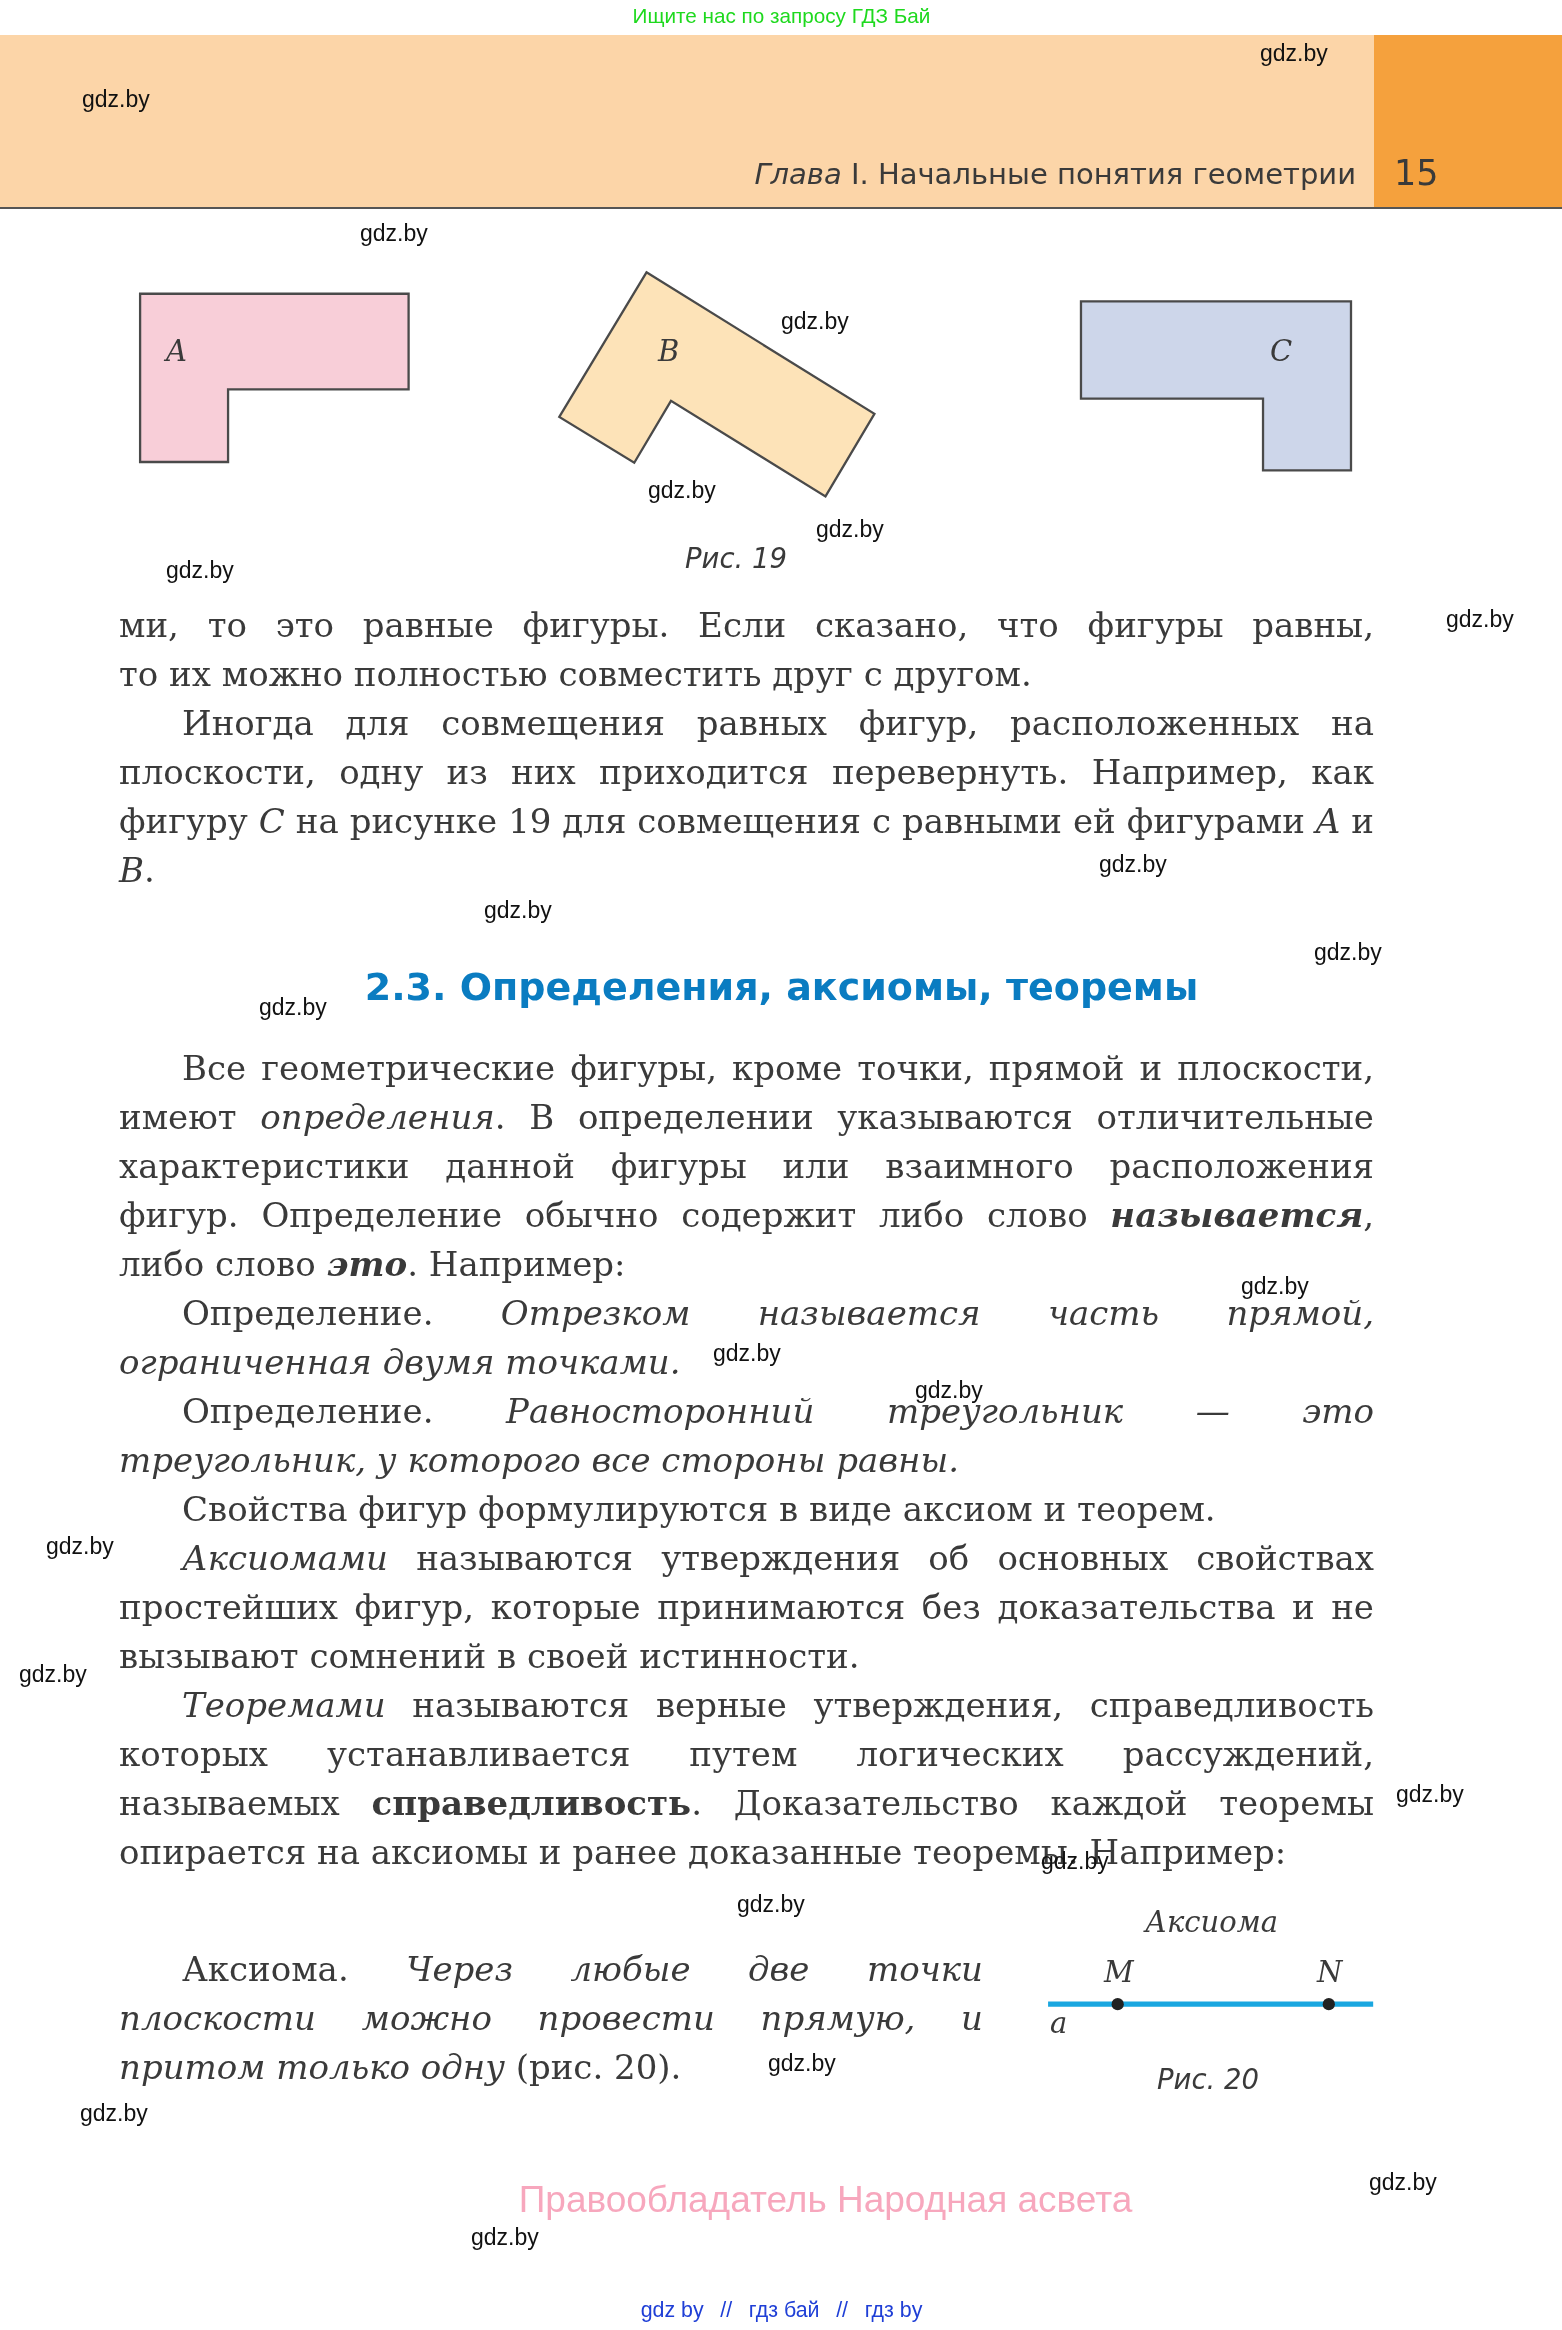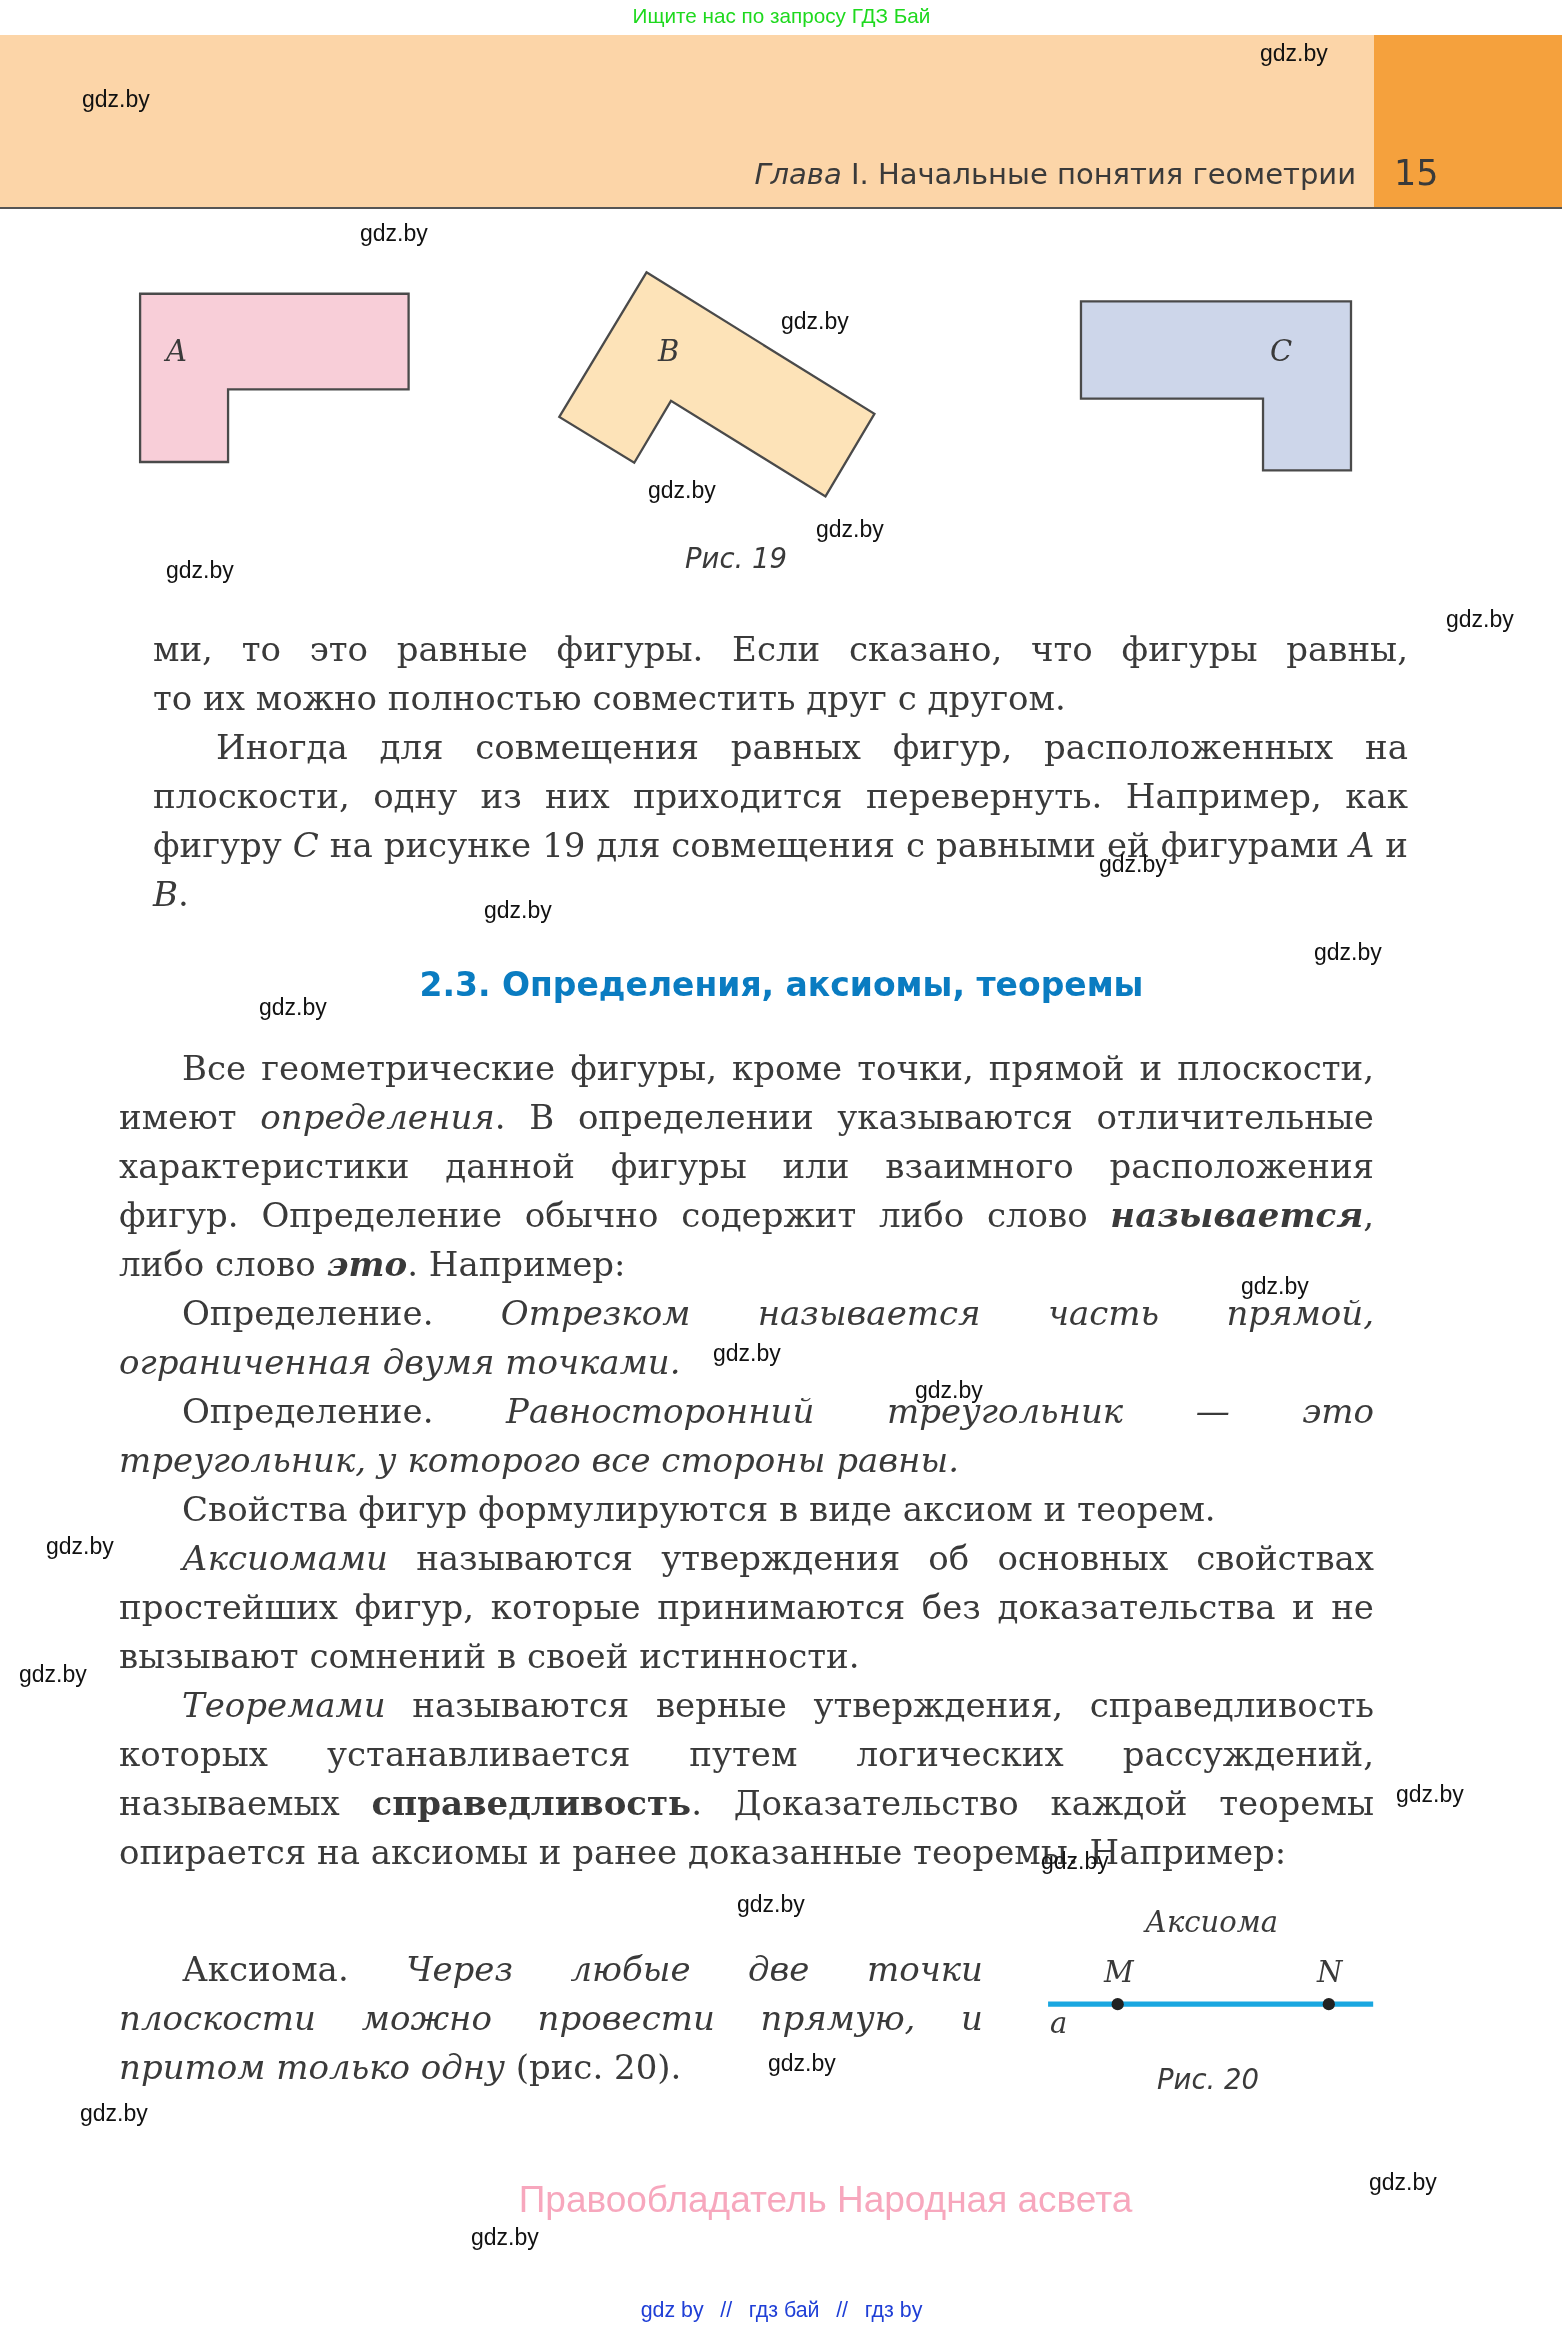--- a/index.html
+++ b/index.html
@@ -74,7 +74,7 @@
 <span class="fig20-label" style="left:1270px;top:334px;font-size:29px;">C</span>
 <div class="fig-caption" style="left:685px;top:522px;">Рис. 19</div>
 
-<div class="text-block" style="top:625px;margin-left:34px;">
+<div class="text-block" style="top:601px;">
   <p style="text-align-last:justify;">ми, то это равные фигуры. Если сказано, что фигуры равны,</p>
   <p>то их можно полностью совместить друг с другом.</p>
   <p class="ind"><span>Иногда для совмещения равных фигур, расположенных на плоскости, одну из них приходится перевернуть. Например, как фигуру </span><span class="it">C</span><span> на рисунке 19 для совмещения с равными ей фигурами </span><span class="it">A</span><span> и </span><span class="it">B</span><span>.</span></p>

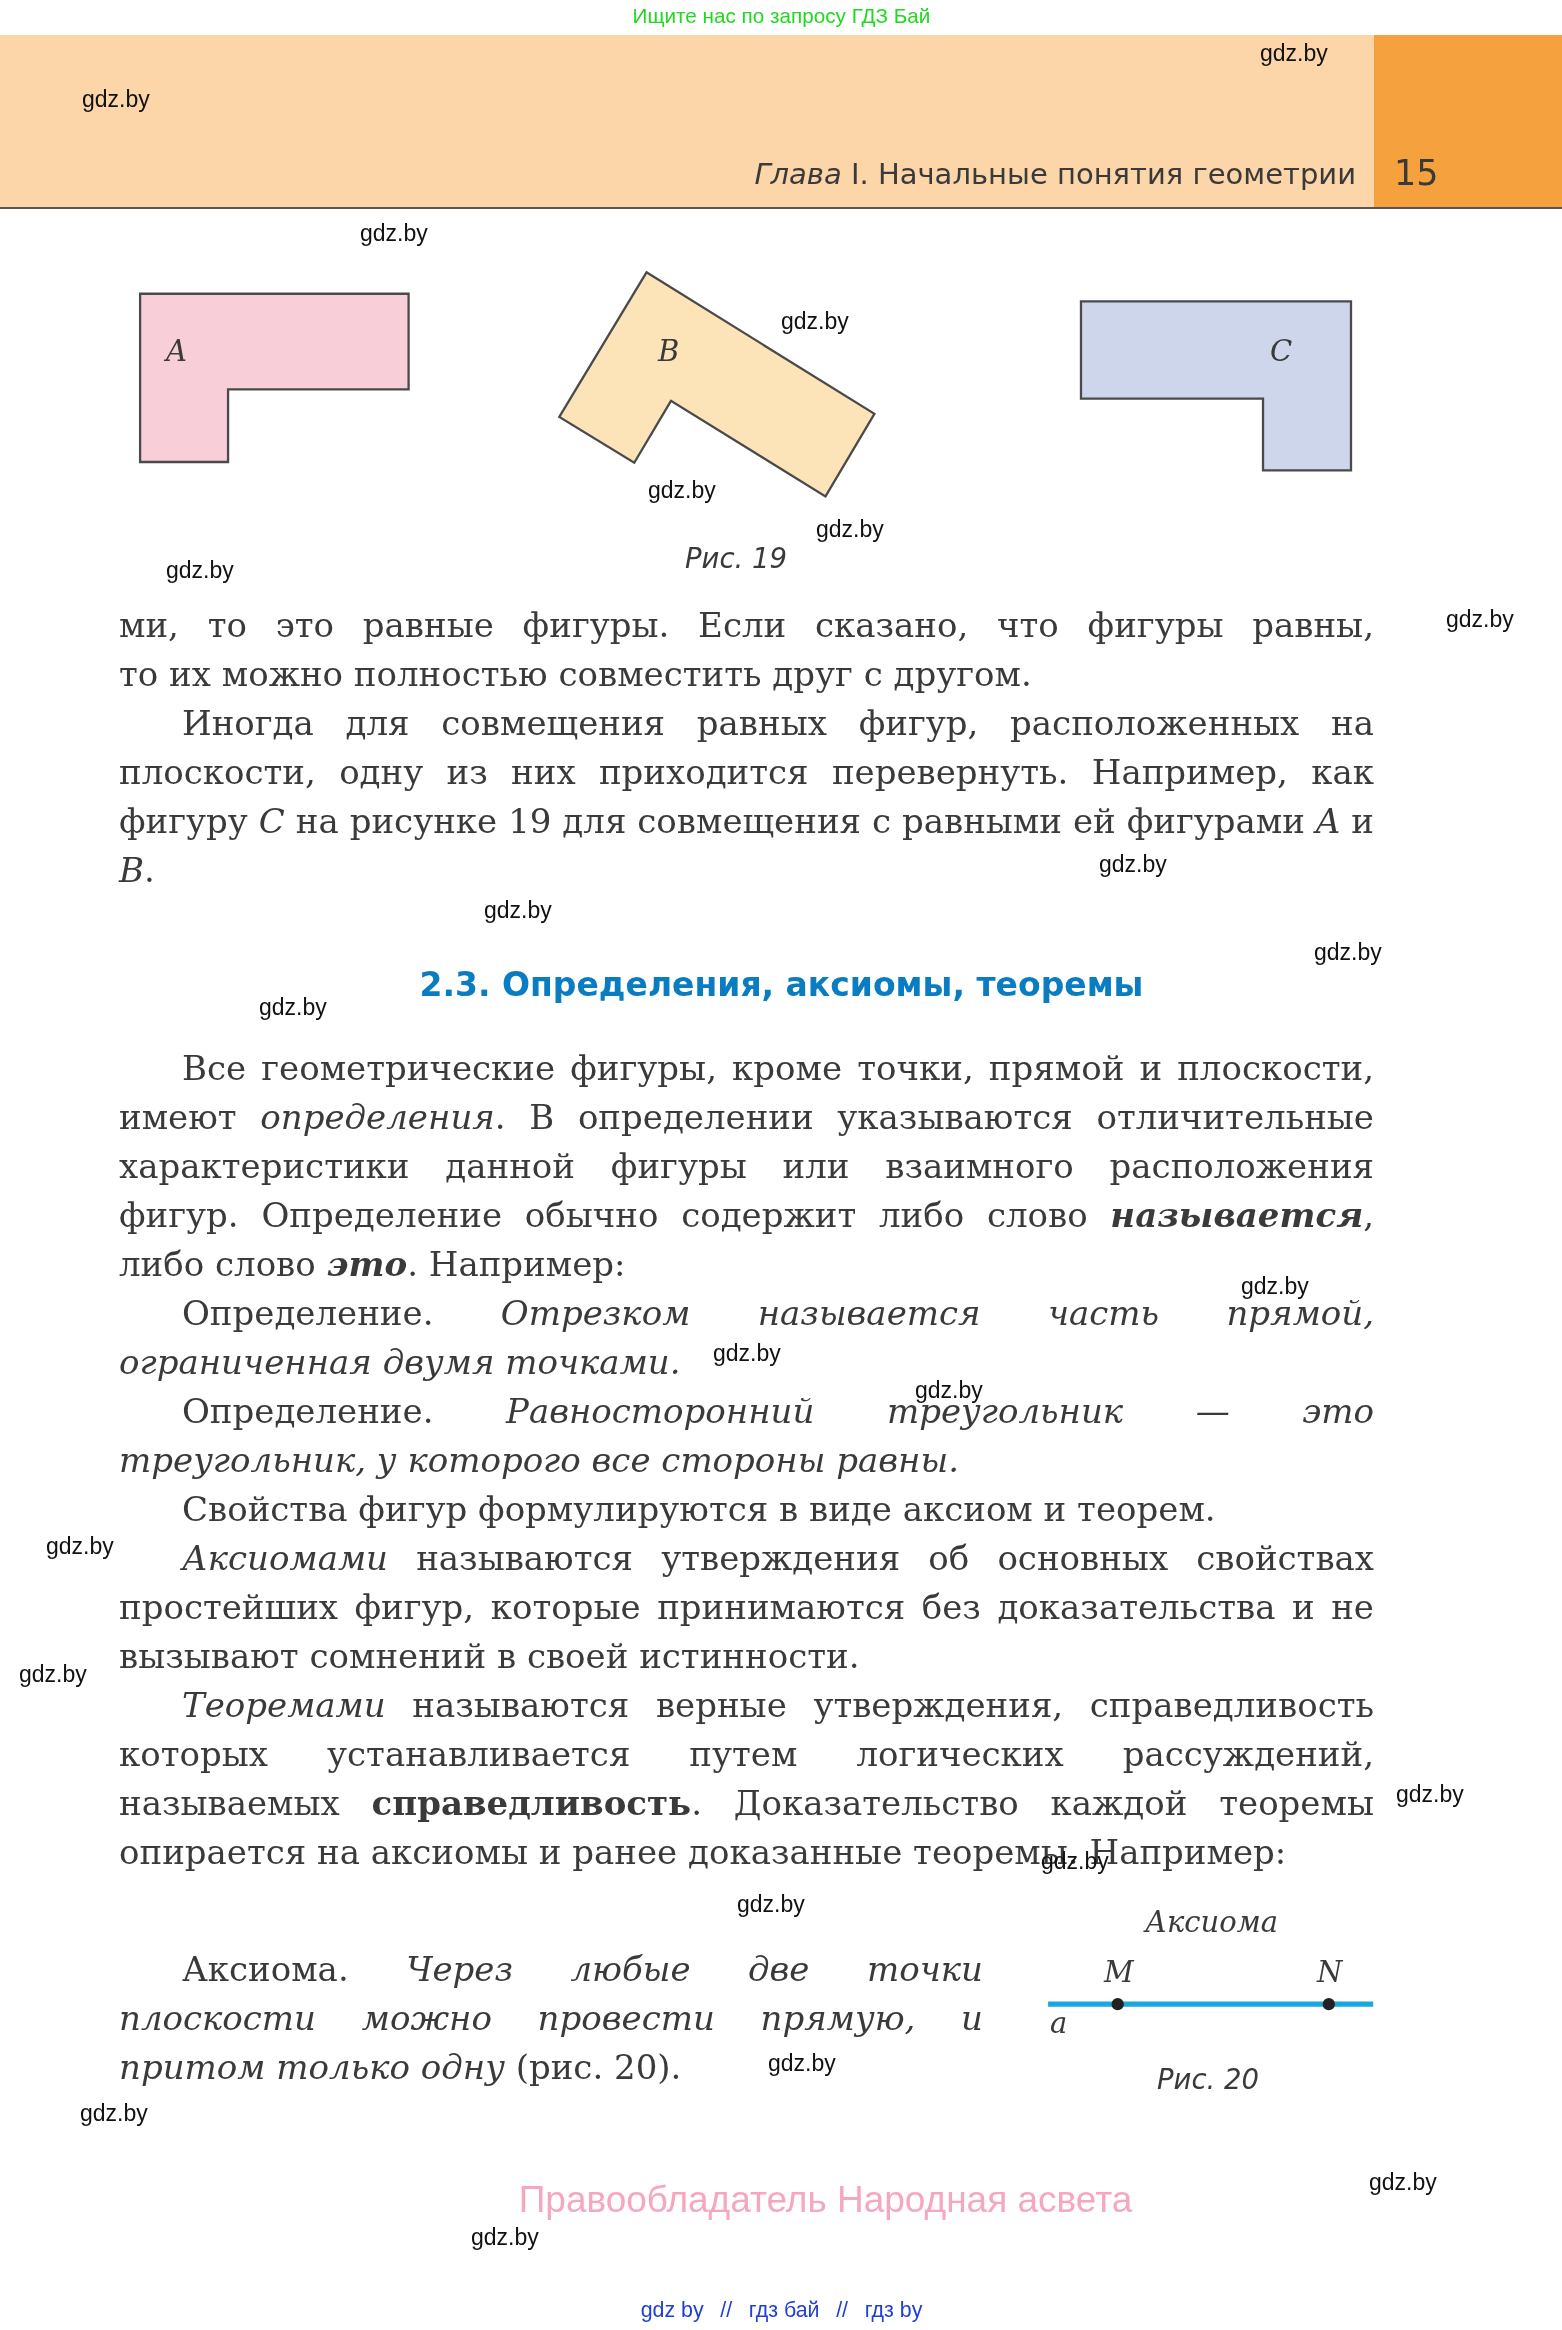--- a/index.html
+++ b/index.html
@@ -25,7 +25,7 @@
   .bi { font-style:italic; font-weight:bold; }
   .b { font-weight:bold; }
   .section-heading { position:absolute; left:0; width:1563px; top:965px; text-align:center; padding-left:0;
-                     font-family:"DejaVu Sans", sans-serif; font-weight:bold; font-size:33px; color:#0a7cc1; }
+                     font-family:"DejaVu Sans", sans-serif; font-weight:bold; font-size:38px; color:#0a7cc1; }
   .narrow { width:864px; }
   .fig20-label { position:absolute; font-style:italic; font-size:29px; color:#3a3a3a; }
   .copyright { position:absolute; left:0; width:1563px; top:2179px; text-align:center;

